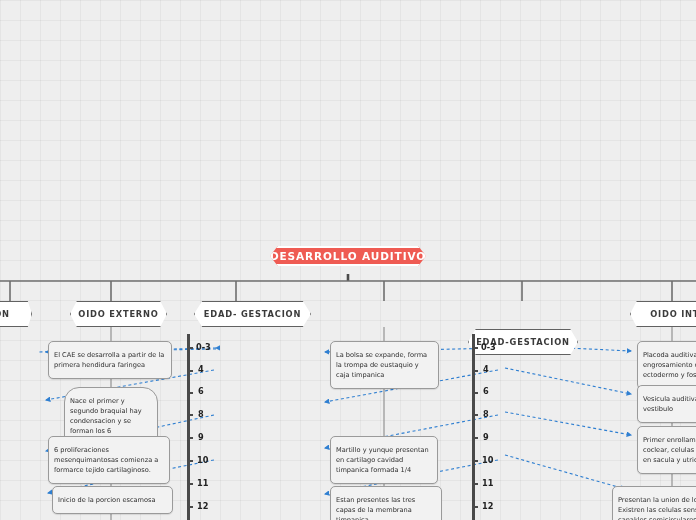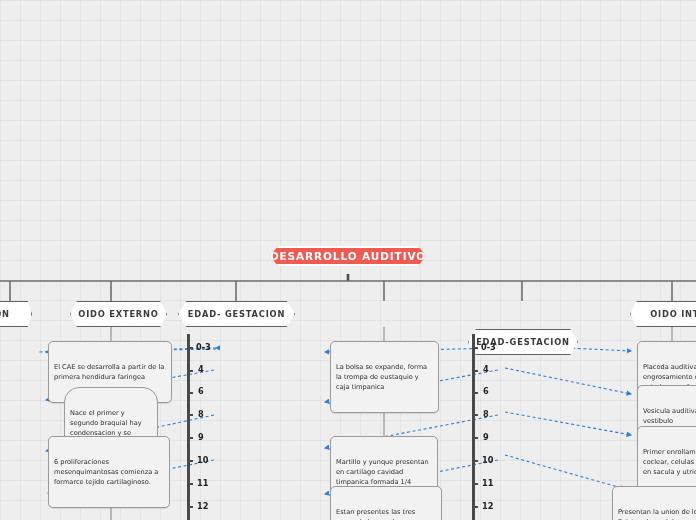--- a/index.html
+++ b/index.html
@@ -148,7 +148,7 @@
     <span>OIDO EXTERNO</span>
   </div>
 
-  <div class="hexnode" style="left:178px; top:301px; width:117px;">
+  <div class="hexnode" style="left:194px; top:301px; width:117px;">
     <span>EDAD- GESTACION</span>
   </div>
 

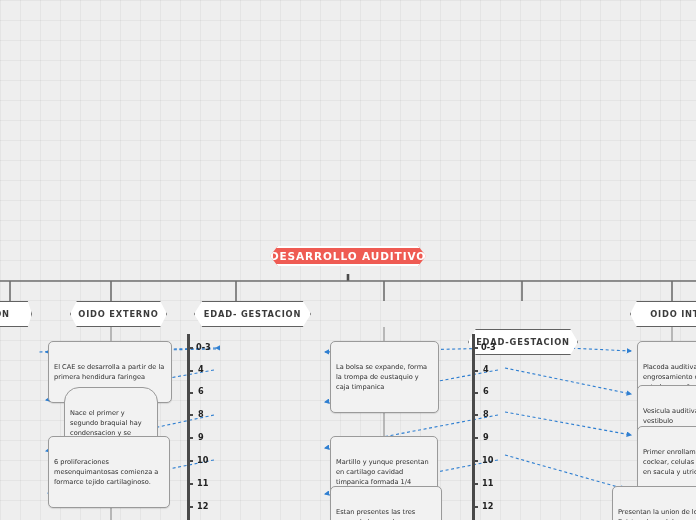--- a/index.html
+++ b/index.html
@@ -61,7 +61,7 @@
     color: #2f2f2f;
     font-size: 6.6px;
     line-height: 1.52;
-    padding: 20px 5px;
+    padding: 8px 5px;
     box-shadow: 0 1px 1px rgba(0,0,0,0.10);
   }
 

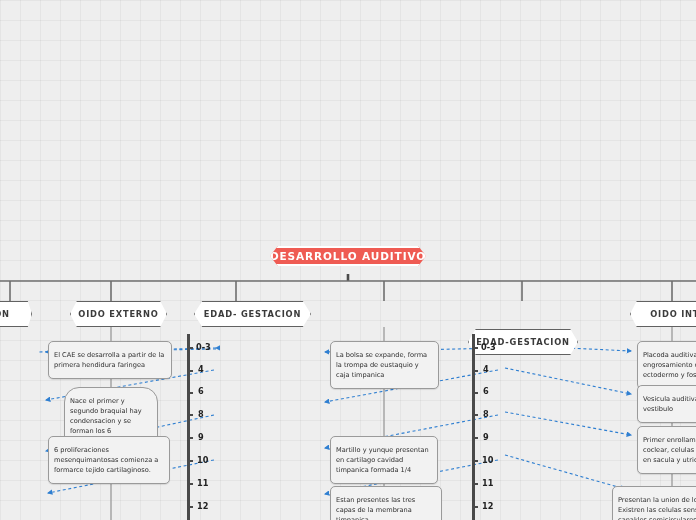--- a/index.html
+++ b/index.html
@@ -210,6 +210,9 @@
   <div class="tbox" style="left:48px; top:436px; width:122px;">
     <span>6 proliferaciones mesenquimantosas comienza a formarce tejido cartilaginoso.</span>
   </div>
+  <div class="tbox" style="left:52px; top:486px; width:121px;">
+    <span>Inicio de la porcion escamosa</span>
+  </div>
 
   <div class="tbox" style="left:330px; top:341px; width:109px;">
     <span>La bolsa se expande, forma la trompa de eustaquio y caja timpanica</span>

